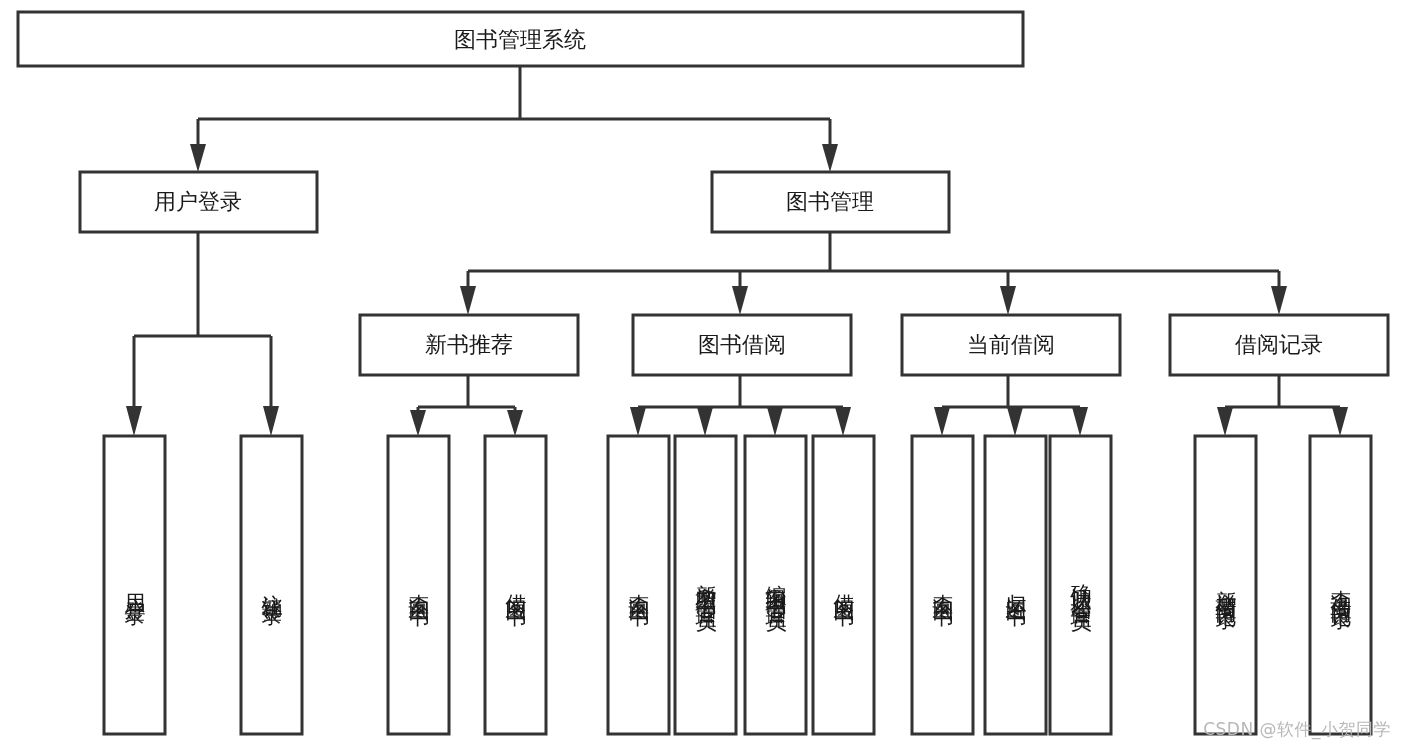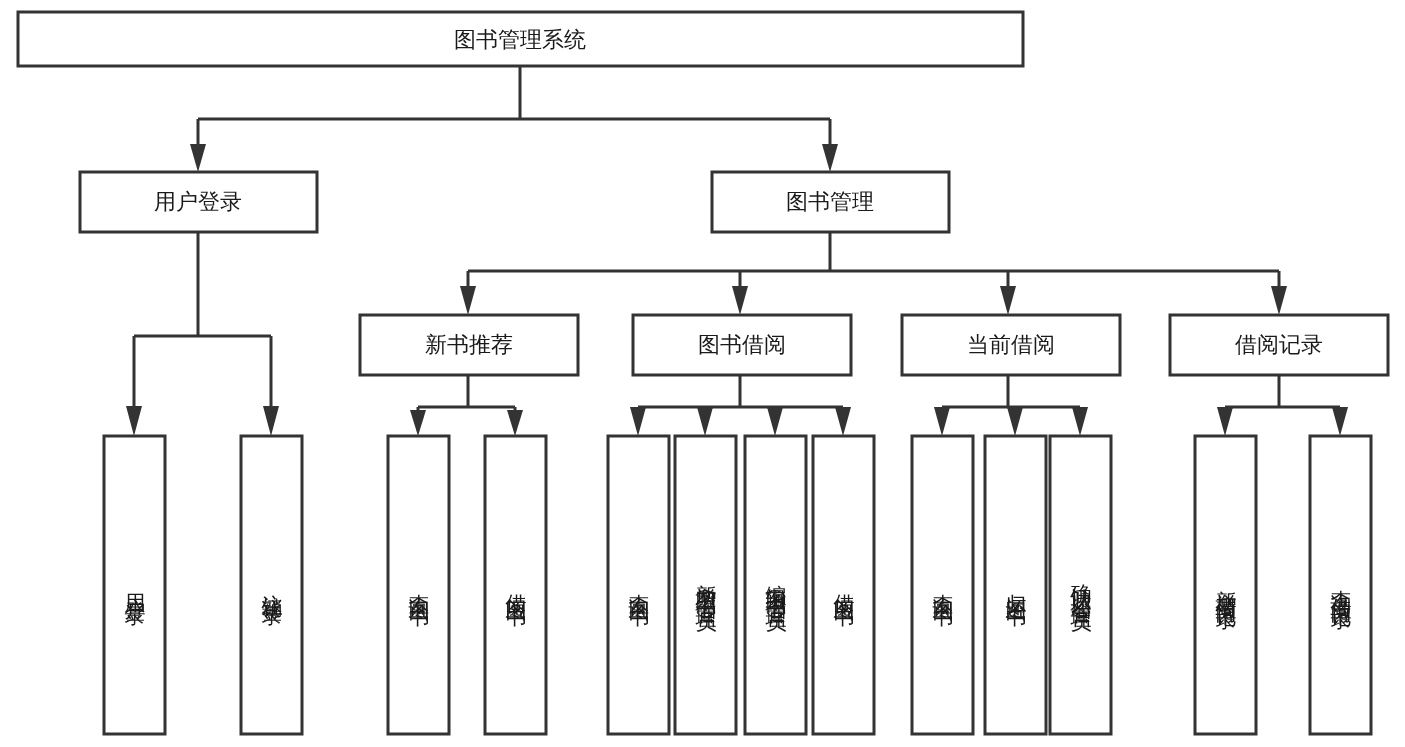--- a/index.html
+++ b/index.html
@@ -216,6 +216,7 @@
   <div class="vlabel" style="left:1195px; top:436px; width:61px; height:298px;">新增借阅记录</div>
   <div class="vlabel" style="left:1310px; top:436px; width:61px; height:298px;">查询借阅记录</div>
 
+  <div class="watermark">CSDN @软件_小贺同学</div>
 </div>
 
 </body></html>

